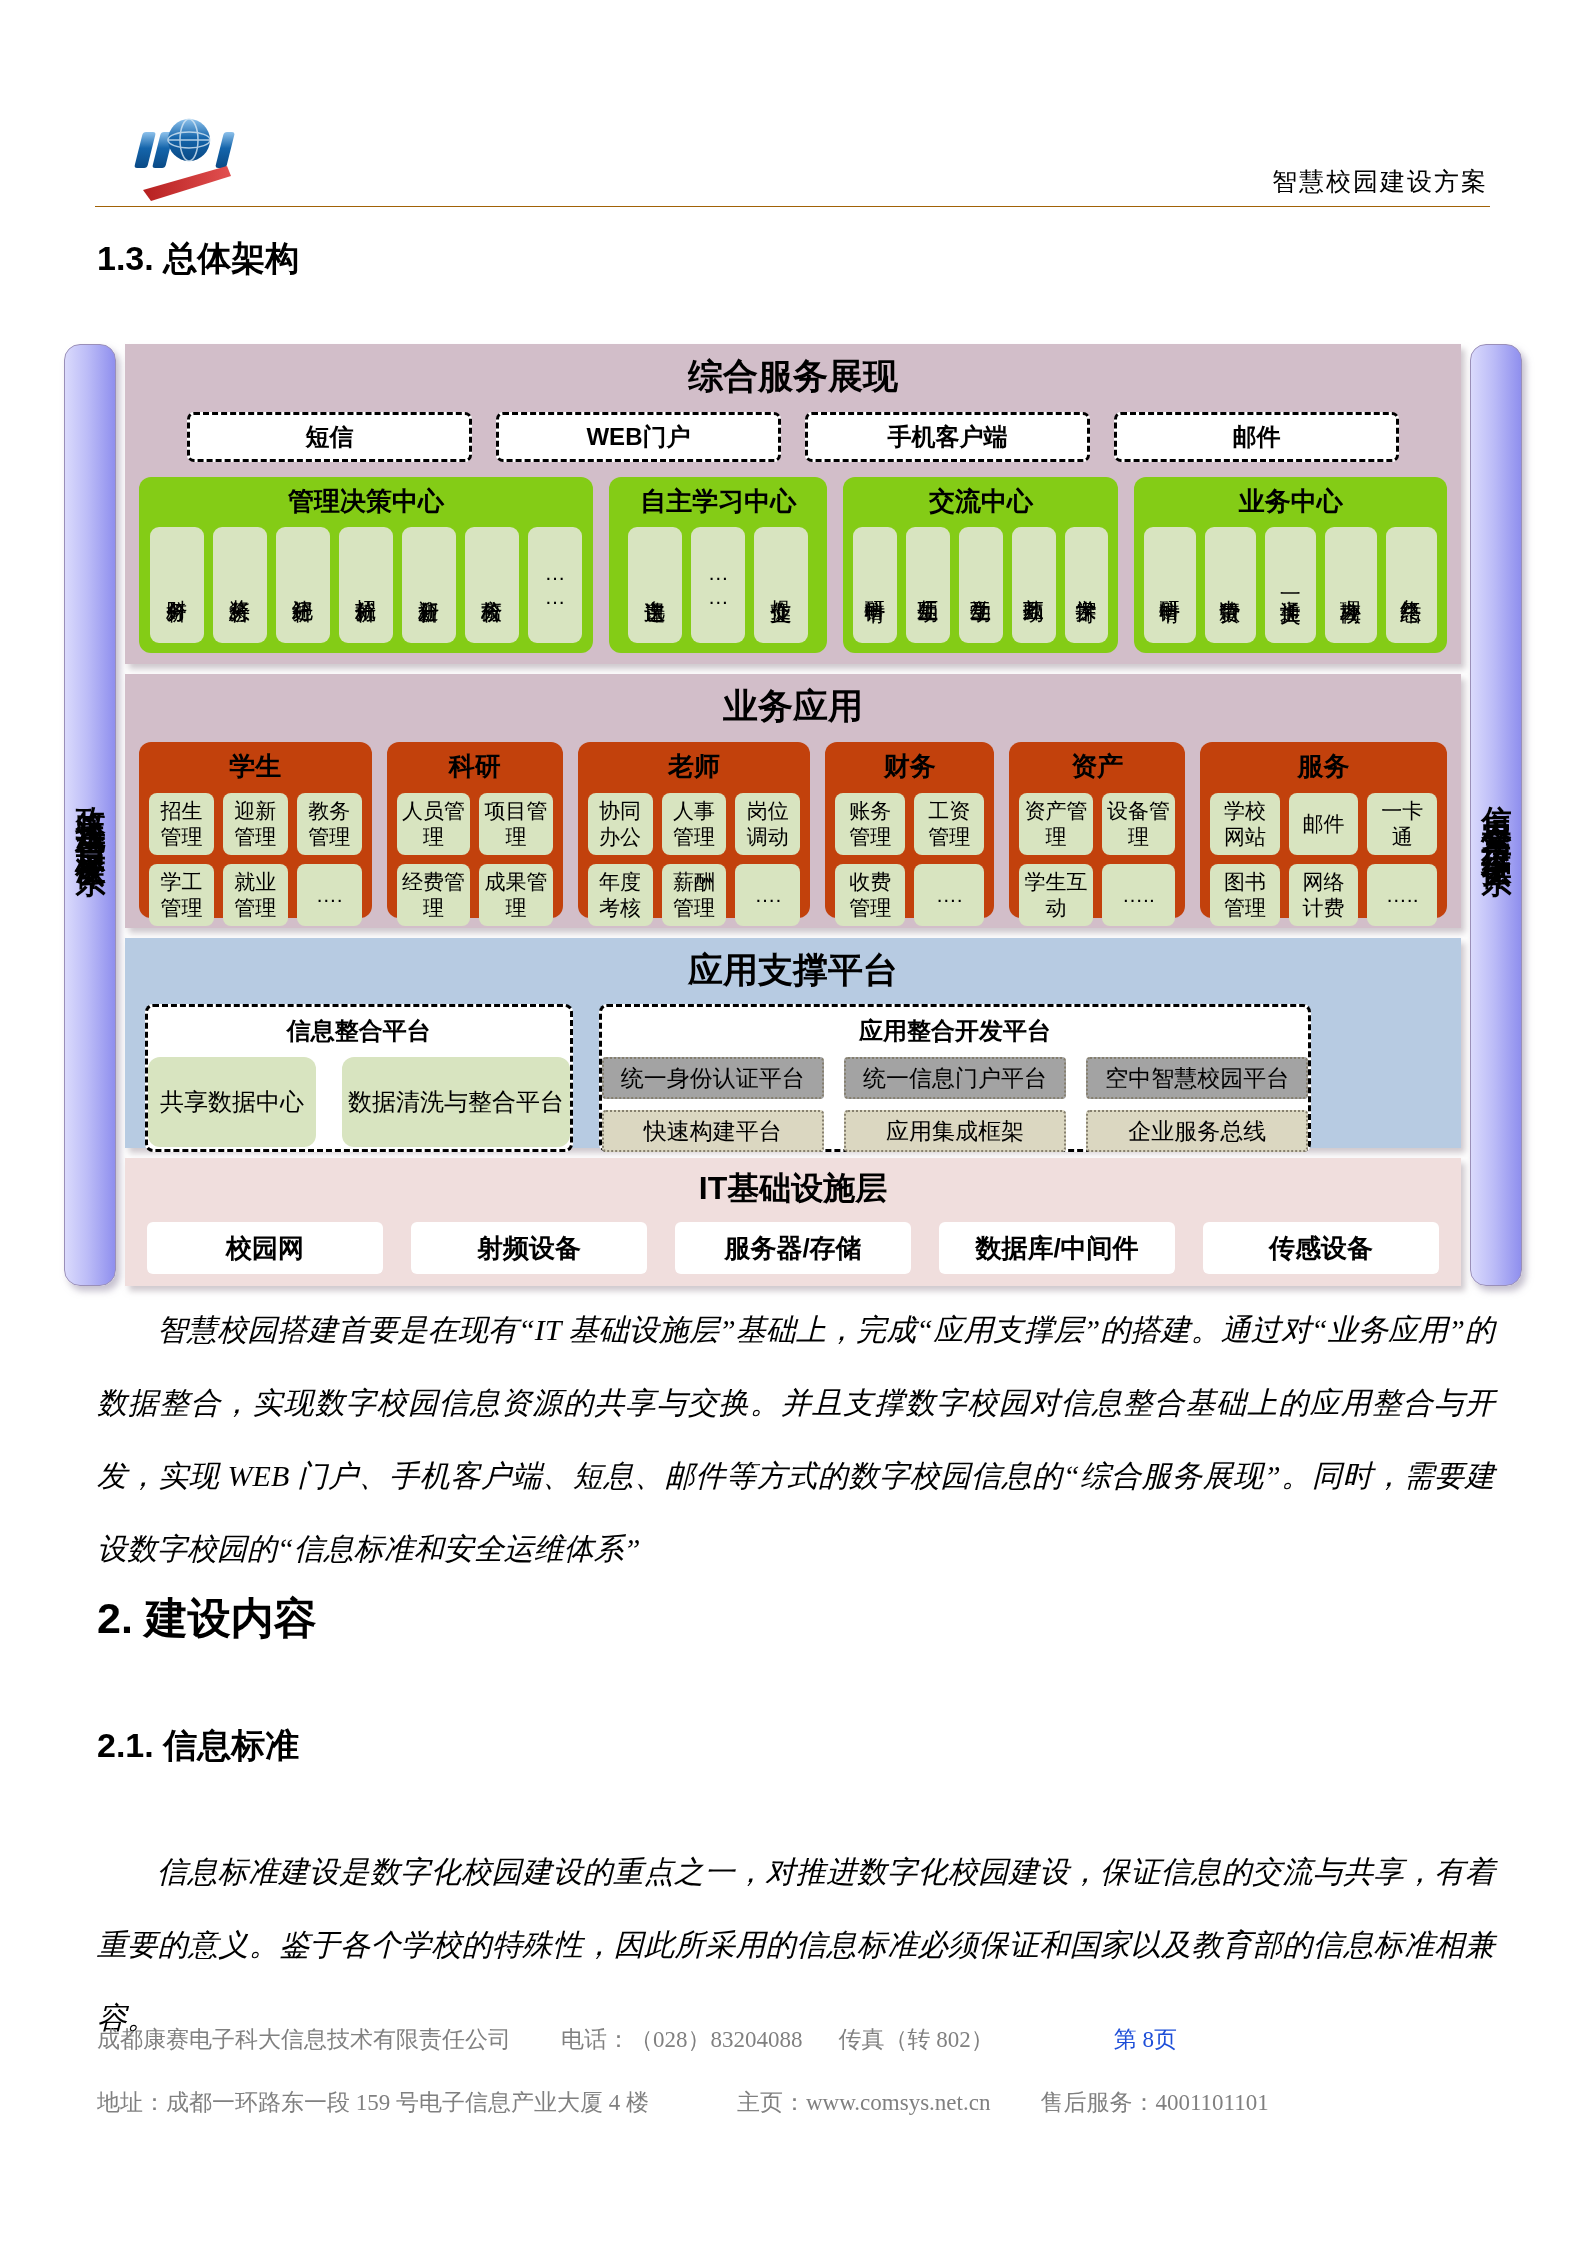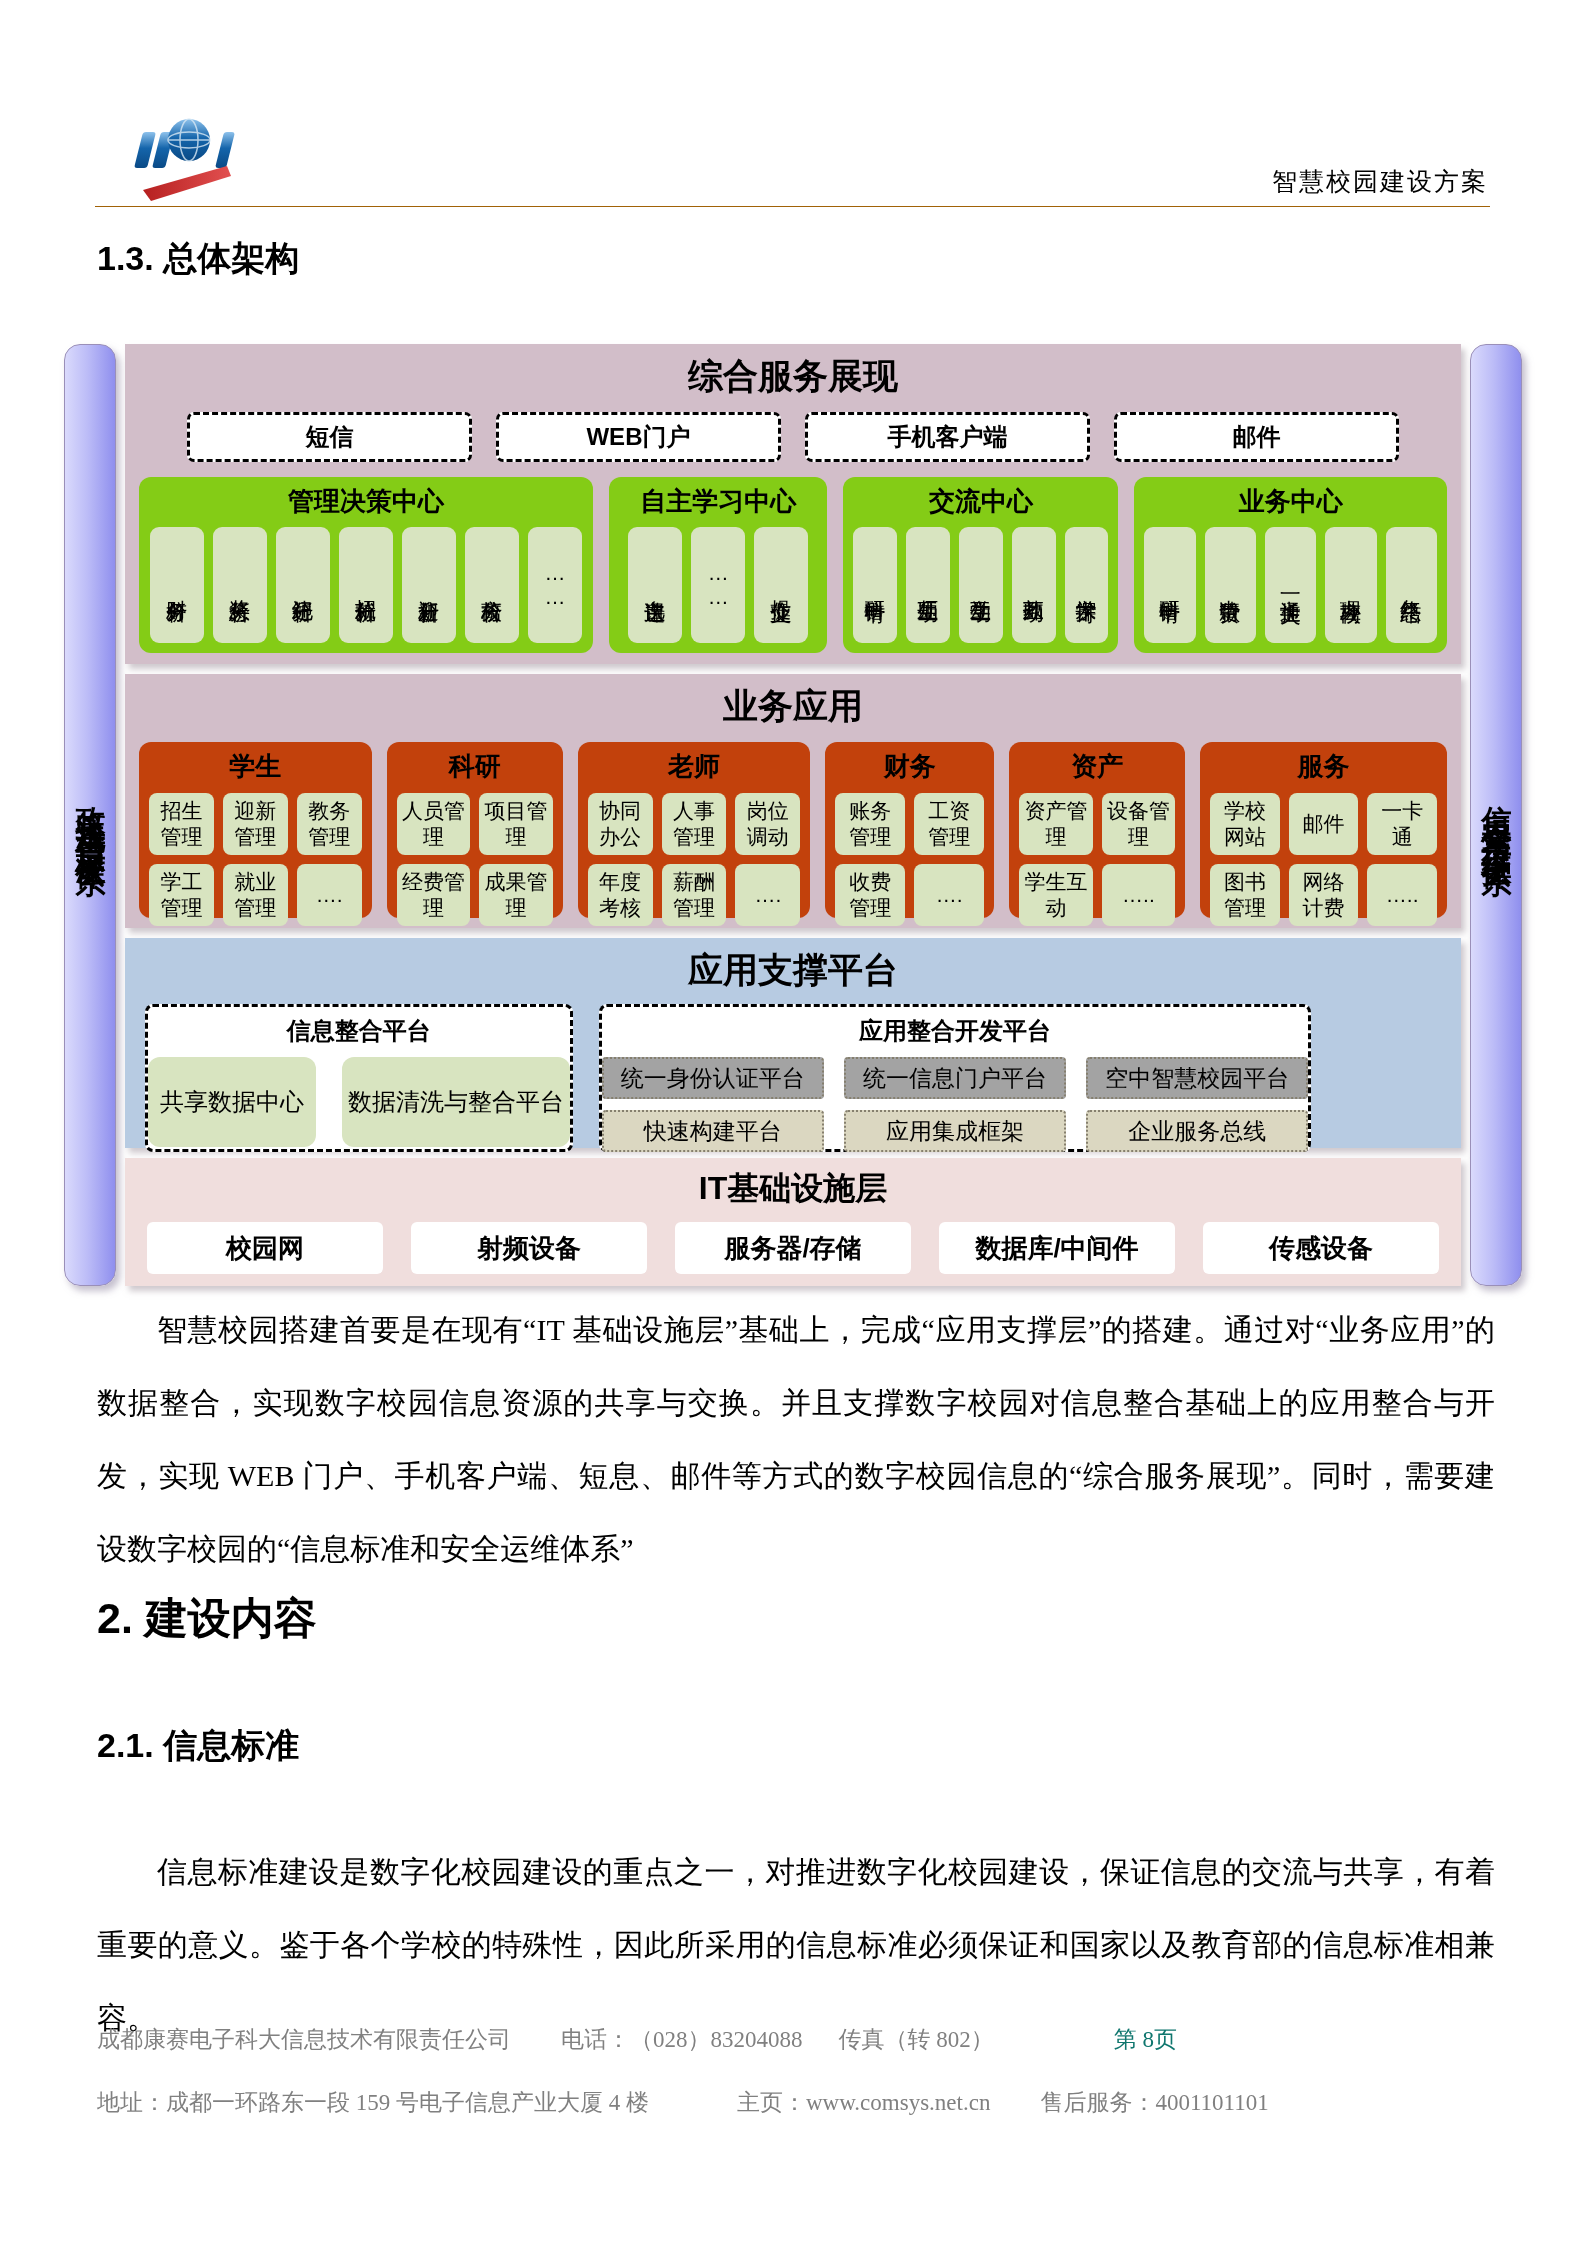--- a/index.html
+++ b/index.html
@@ -17,7 +17,7 @@
   .h2  { position:absolute; left:97px; top:1590px; font-size:43px; font-weight:bold; font-family:"Liberation Sans",sans-serif; }
   .h21 { position:absolute; left:97px; top:1723px; font-size:34px; font-weight:bold; font-family:"Liberation Sans",sans-serif; }
   .body-p { position:absolute; left:97px; width:1398px; font-size:30px; line-height:73px;
-            text-align:justify; text-indent:2em; margin:0; }
+            text-align:justify; text-indent:2em; margin:0;font-style:italic; }
   .p1 { top:1293px; } .p2 { top:1835px; }
 
   

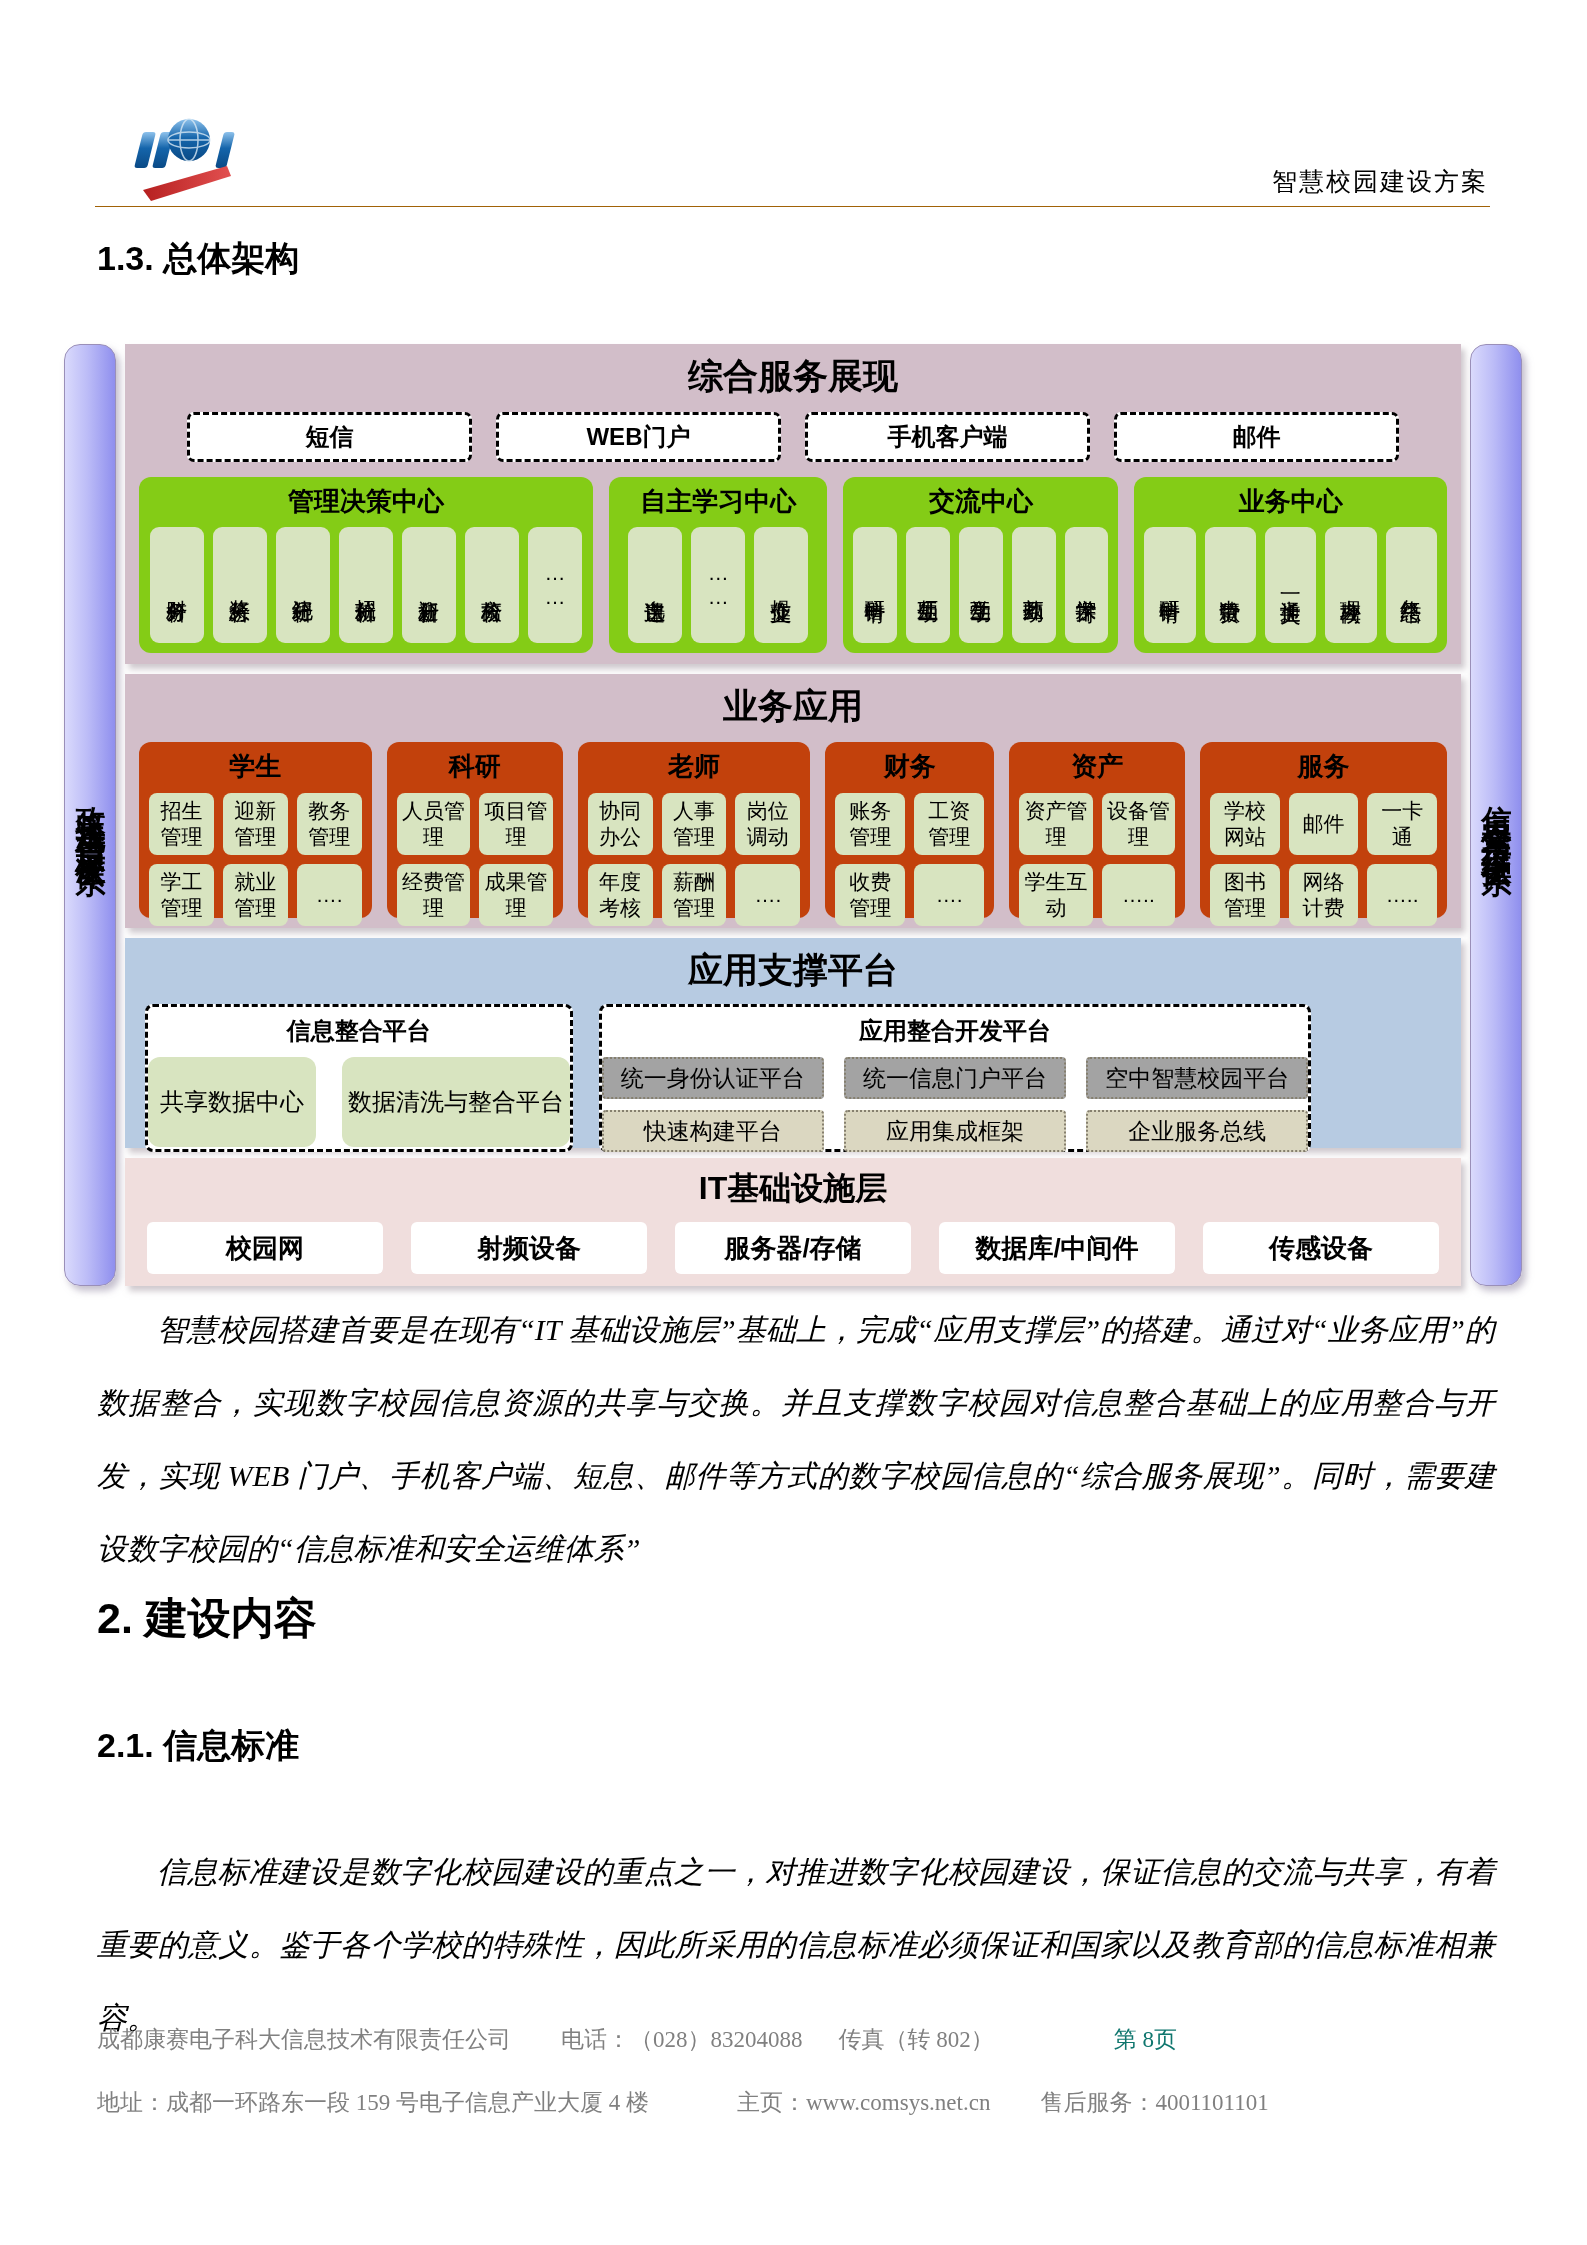--- a/index.html
+++ b/index.html
@@ -87,7 +87,7 @@
   .footer { position:absolute; left:97px; top:2024px; width:1398px; font-size:23px; color:#808080; }
   .f-line { display:flex; align-items:baseline; margin-bottom:32px; white-space:nowrap; }
   .f-phone { margin-left:50px; } .f-fax { margin-left:36px; }
-  .f-page { margin-left:120px; color:#0f766e; }
+  .f-page { margin-left:120px; color:#1d4ed8; }
   .f-home { margin-left:88px; } .f-service { margin-left:50px; }
 </style>
 </head>

